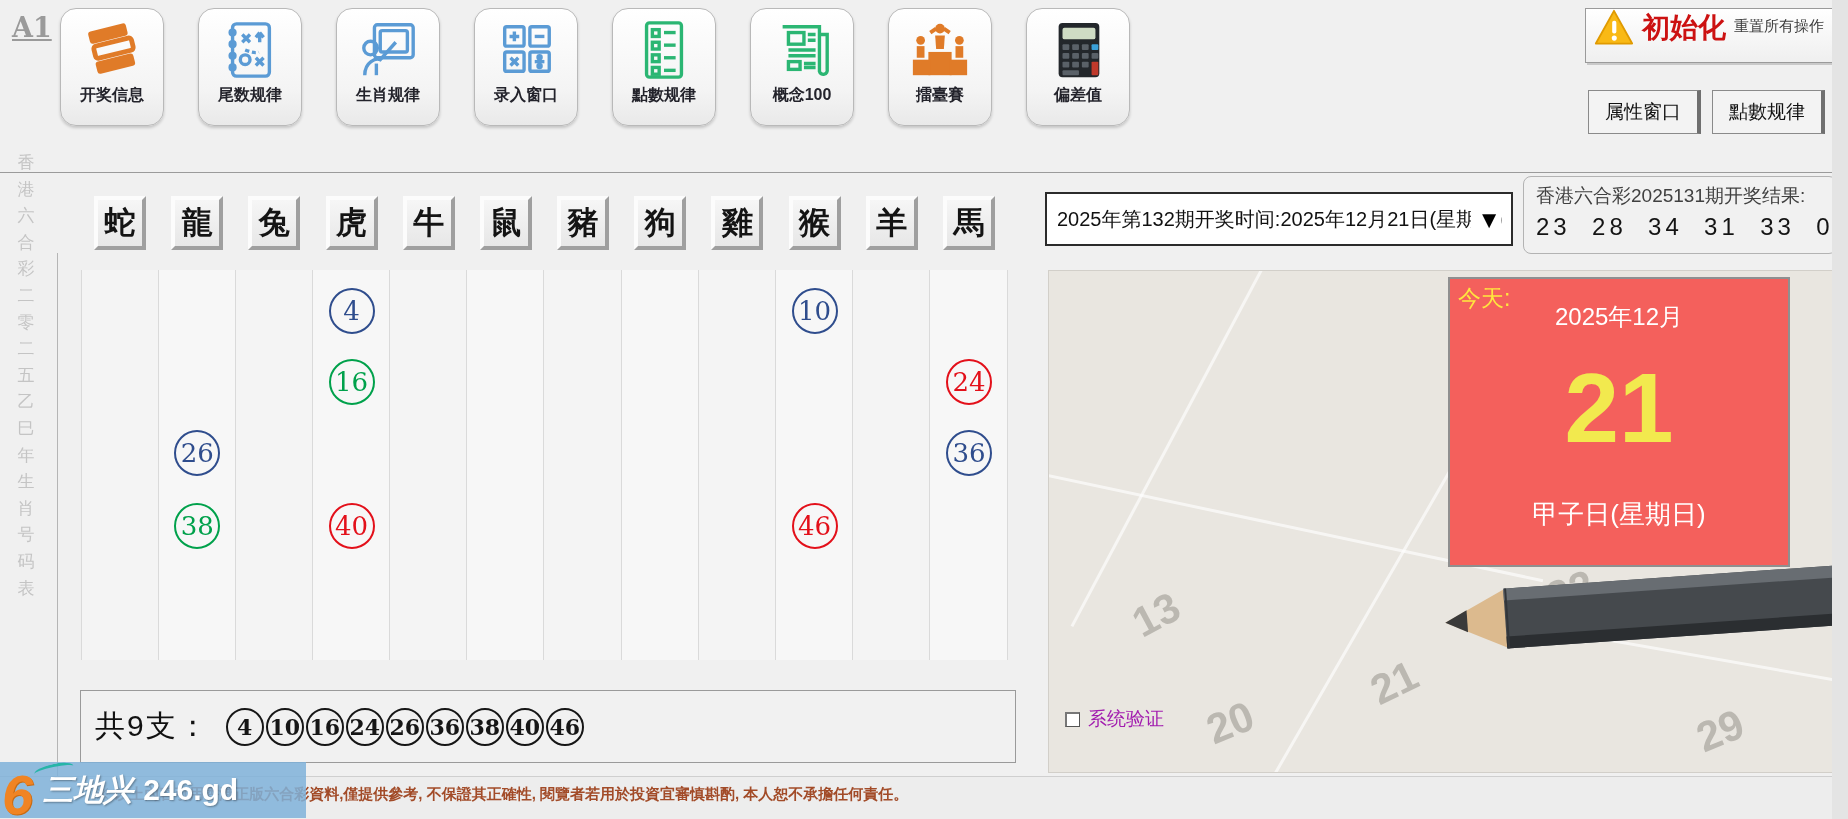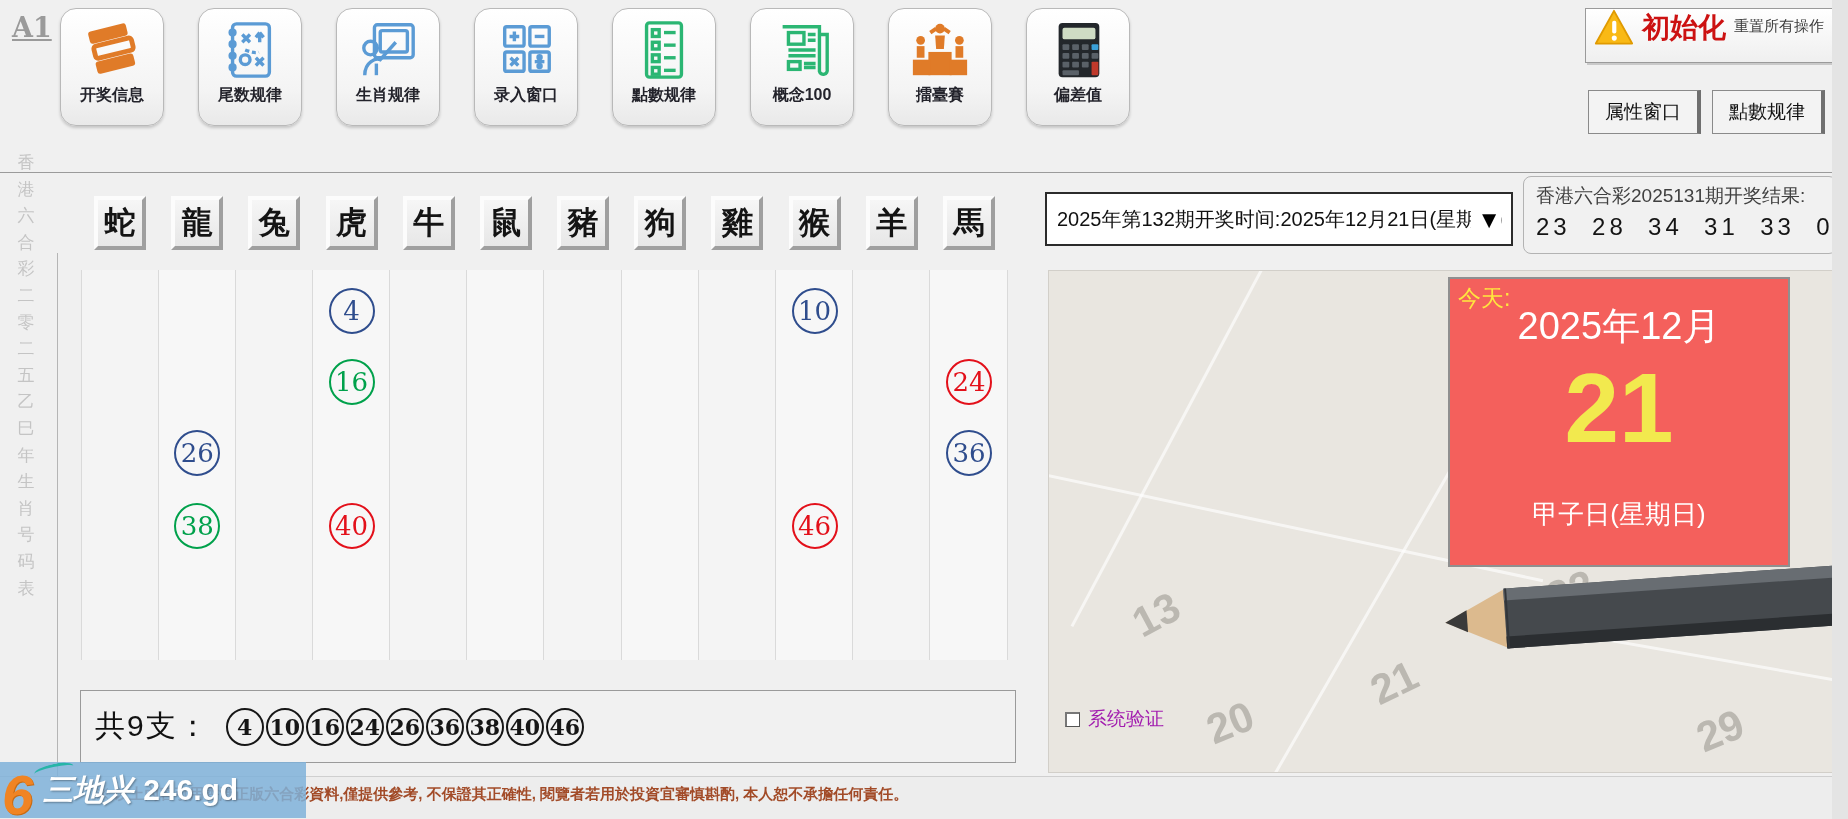--- a/index.html
+++ b/index.html
@@ -76,7 +76,7 @@
   .photo-num{position:absolute;color:rgba(150,145,138,.55);font-size:42px;font-weight:bold;}
   #cal-card{position:absolute;left:399px;top:6px;width:342px;height:290px;background:#f4605c;border:2px solid #8f8f8f;}
   #cal-card .today{position:absolute;left:8px;top:4px;color:#ffe63e;font-size:23px;}
-  #cal-card .month{position:absolute;left:0;right:0;top:22px;text-align:center;color:#fff;font-size:38px;}
+  #cal-card .month{position:absolute;left:0;right:0;top:22px;text-align:center;color:#fff;font-size:24px;}
   #cal-card .day{position:absolute;left:0;right:0;top:80px;text-align:center;color:#f2e94e;font-size:98px;font-weight:bold;line-height:1;}
   #cal-card .dinfo{position:absolute;left:0;right:0;top:218px;text-align:center;color:#fff;font-size:26px;}
   #sys-check{position:absolute;left:16px;top:435px;display:flex;align-items:center;cursor:pointer;}

